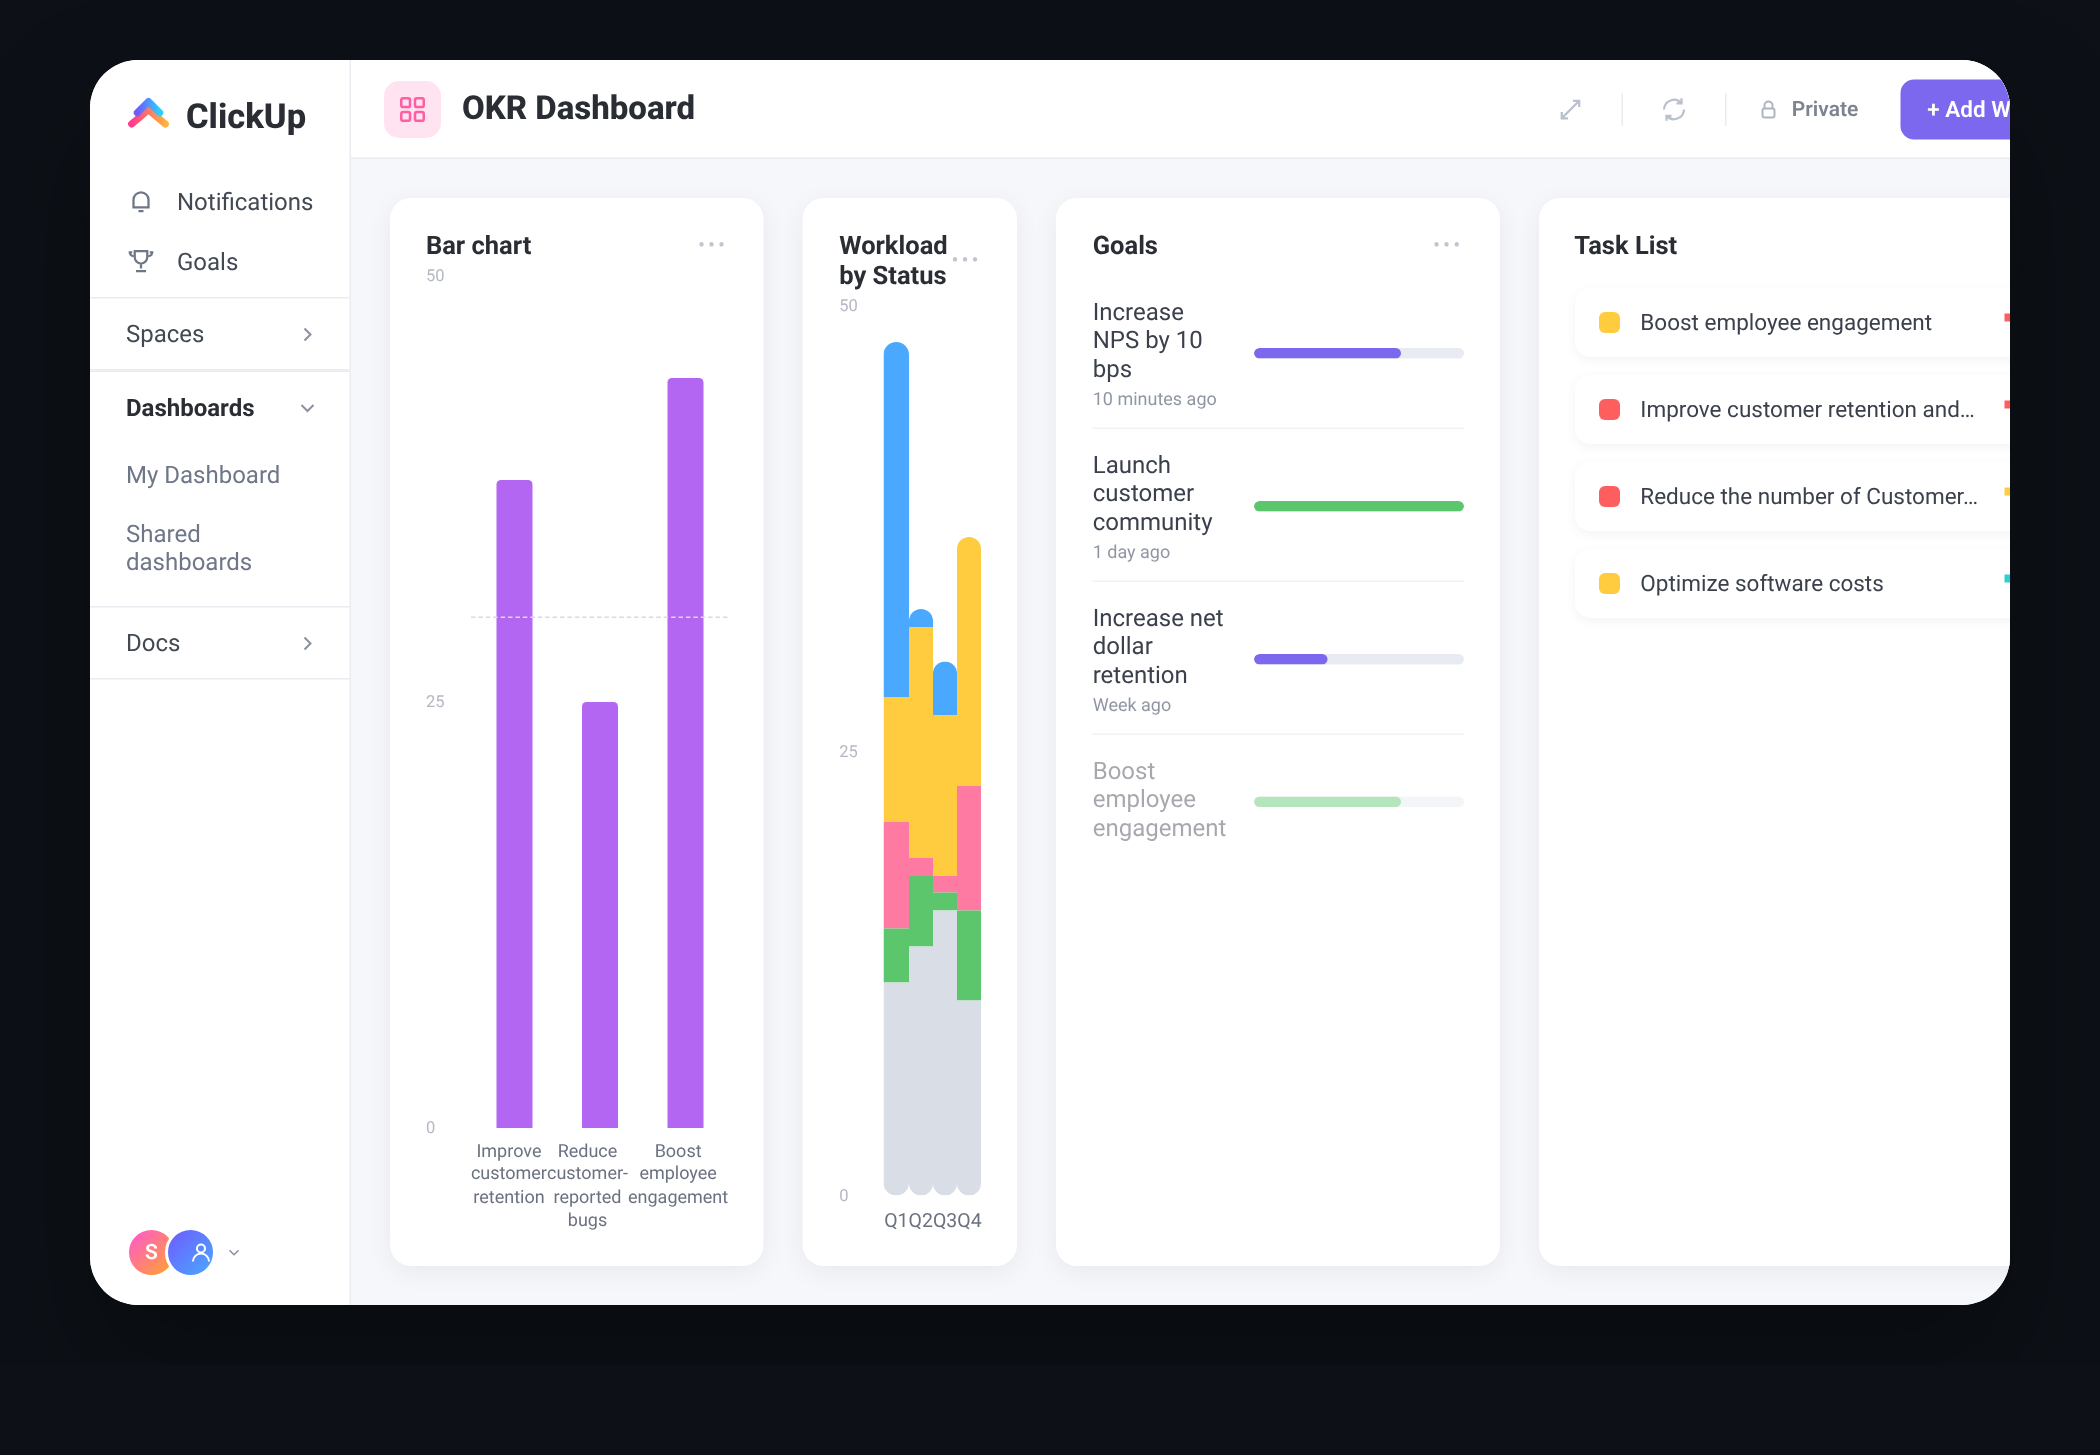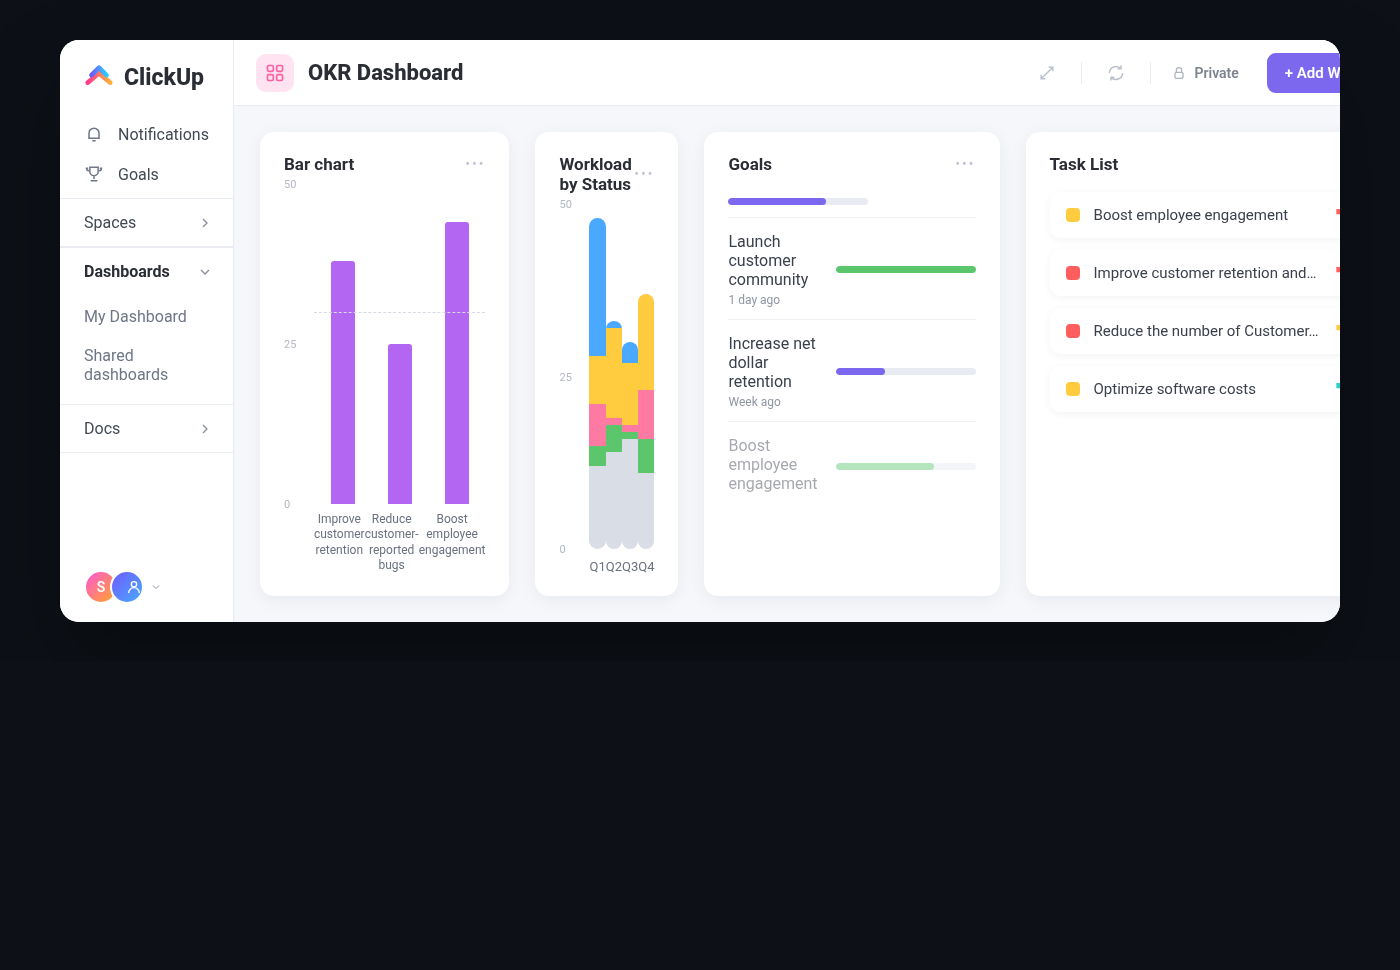--- a/index.html
+++ b/index.html
@@ -21,7 +21,7 @@
   }
   *{box-sizing:border-box;font-family:-apple-system,BlinkMacSystemFont,"Segoe UI",Roboto,Helvetica,Arial,sans-serif;-webkit-font-smoothing:antialiased;}
   body{margin:0;background:#0d1117;padding:40px;display:flex;justify-content:center;}
-  .app{width:1280px;height:582px;background:var(--card);border-radius:19px;box-shadow:0 40px 80px rgba(0,0,0,.35);overflow:hidden;display:flex;}
+  .app{width:1280px;height:830px;background:var(--card);border-radius:32px;box-shadow:0 40px 80px rgba(0,0,0,.35);overflow:hidden;display:flex;}
   .sidebar{width:260px;border-right:1px solid var(--border);display:flex;flex-direction:column;background:#fff;}
   .logo{display:flex;align-items:center;gap:10px;padding:22px 24px 18px 24px;}
   .logo svg{width:30px;height:30px;}

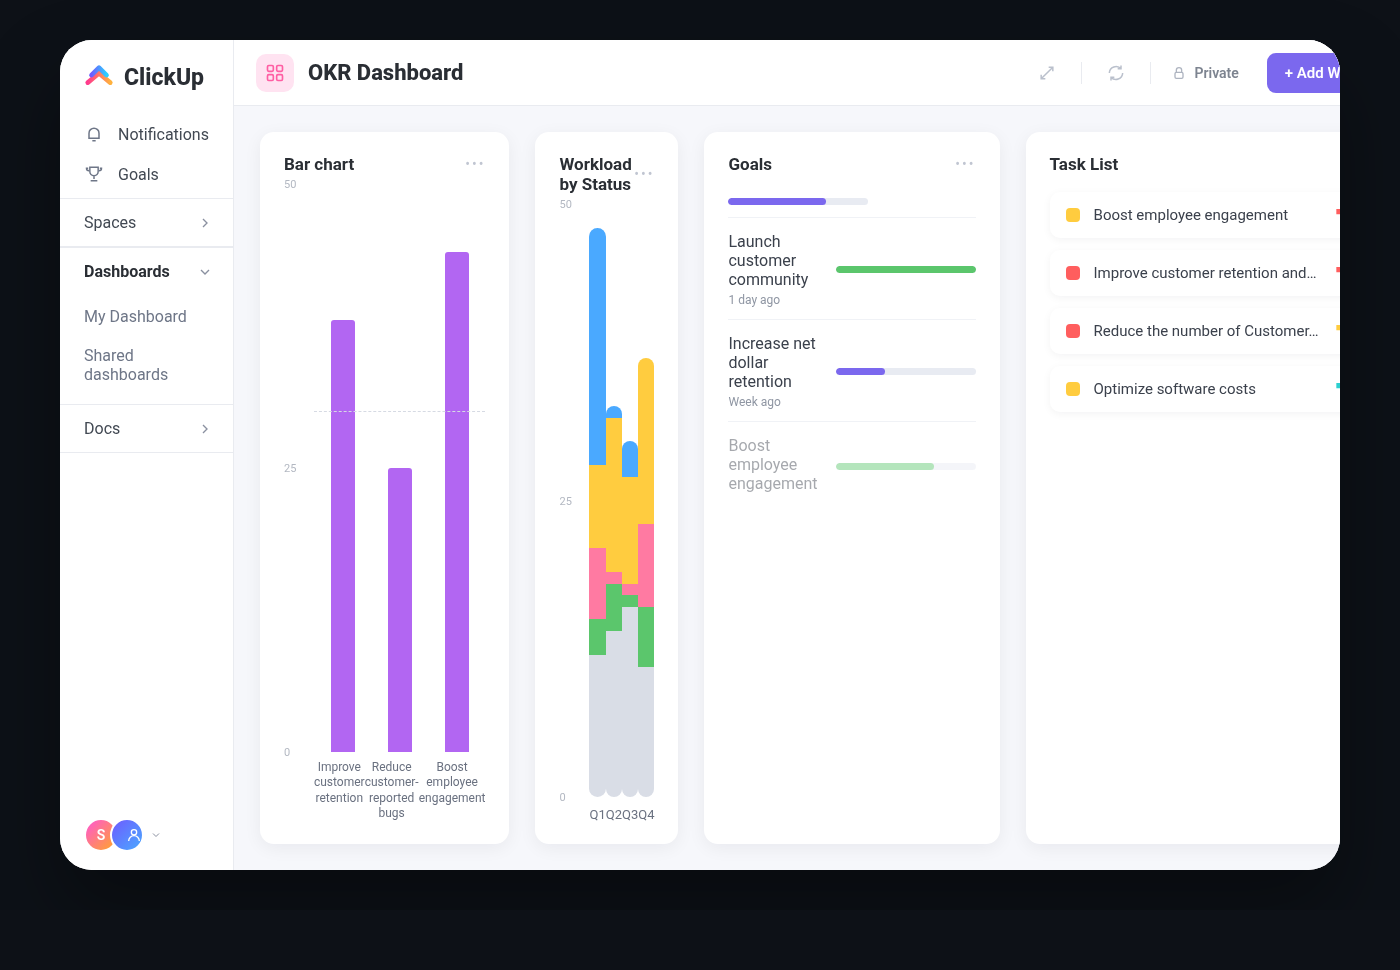--- a/index.html
+++ b/index.html
@@ -296,6 +296,10 @@
         </div>
         <div id="goals-list">
             <div class="goal">
+      <div class="goal-left">
+        <div class="goal-title">Increase NPS by 10 bps</div>
+        <div class="goal-time">10 minutes ago</div>
+      </div>
       <div class="progress">
         <div class="progress-fill" style="width:70%;background:#7b68ee"></div>
       </div>

